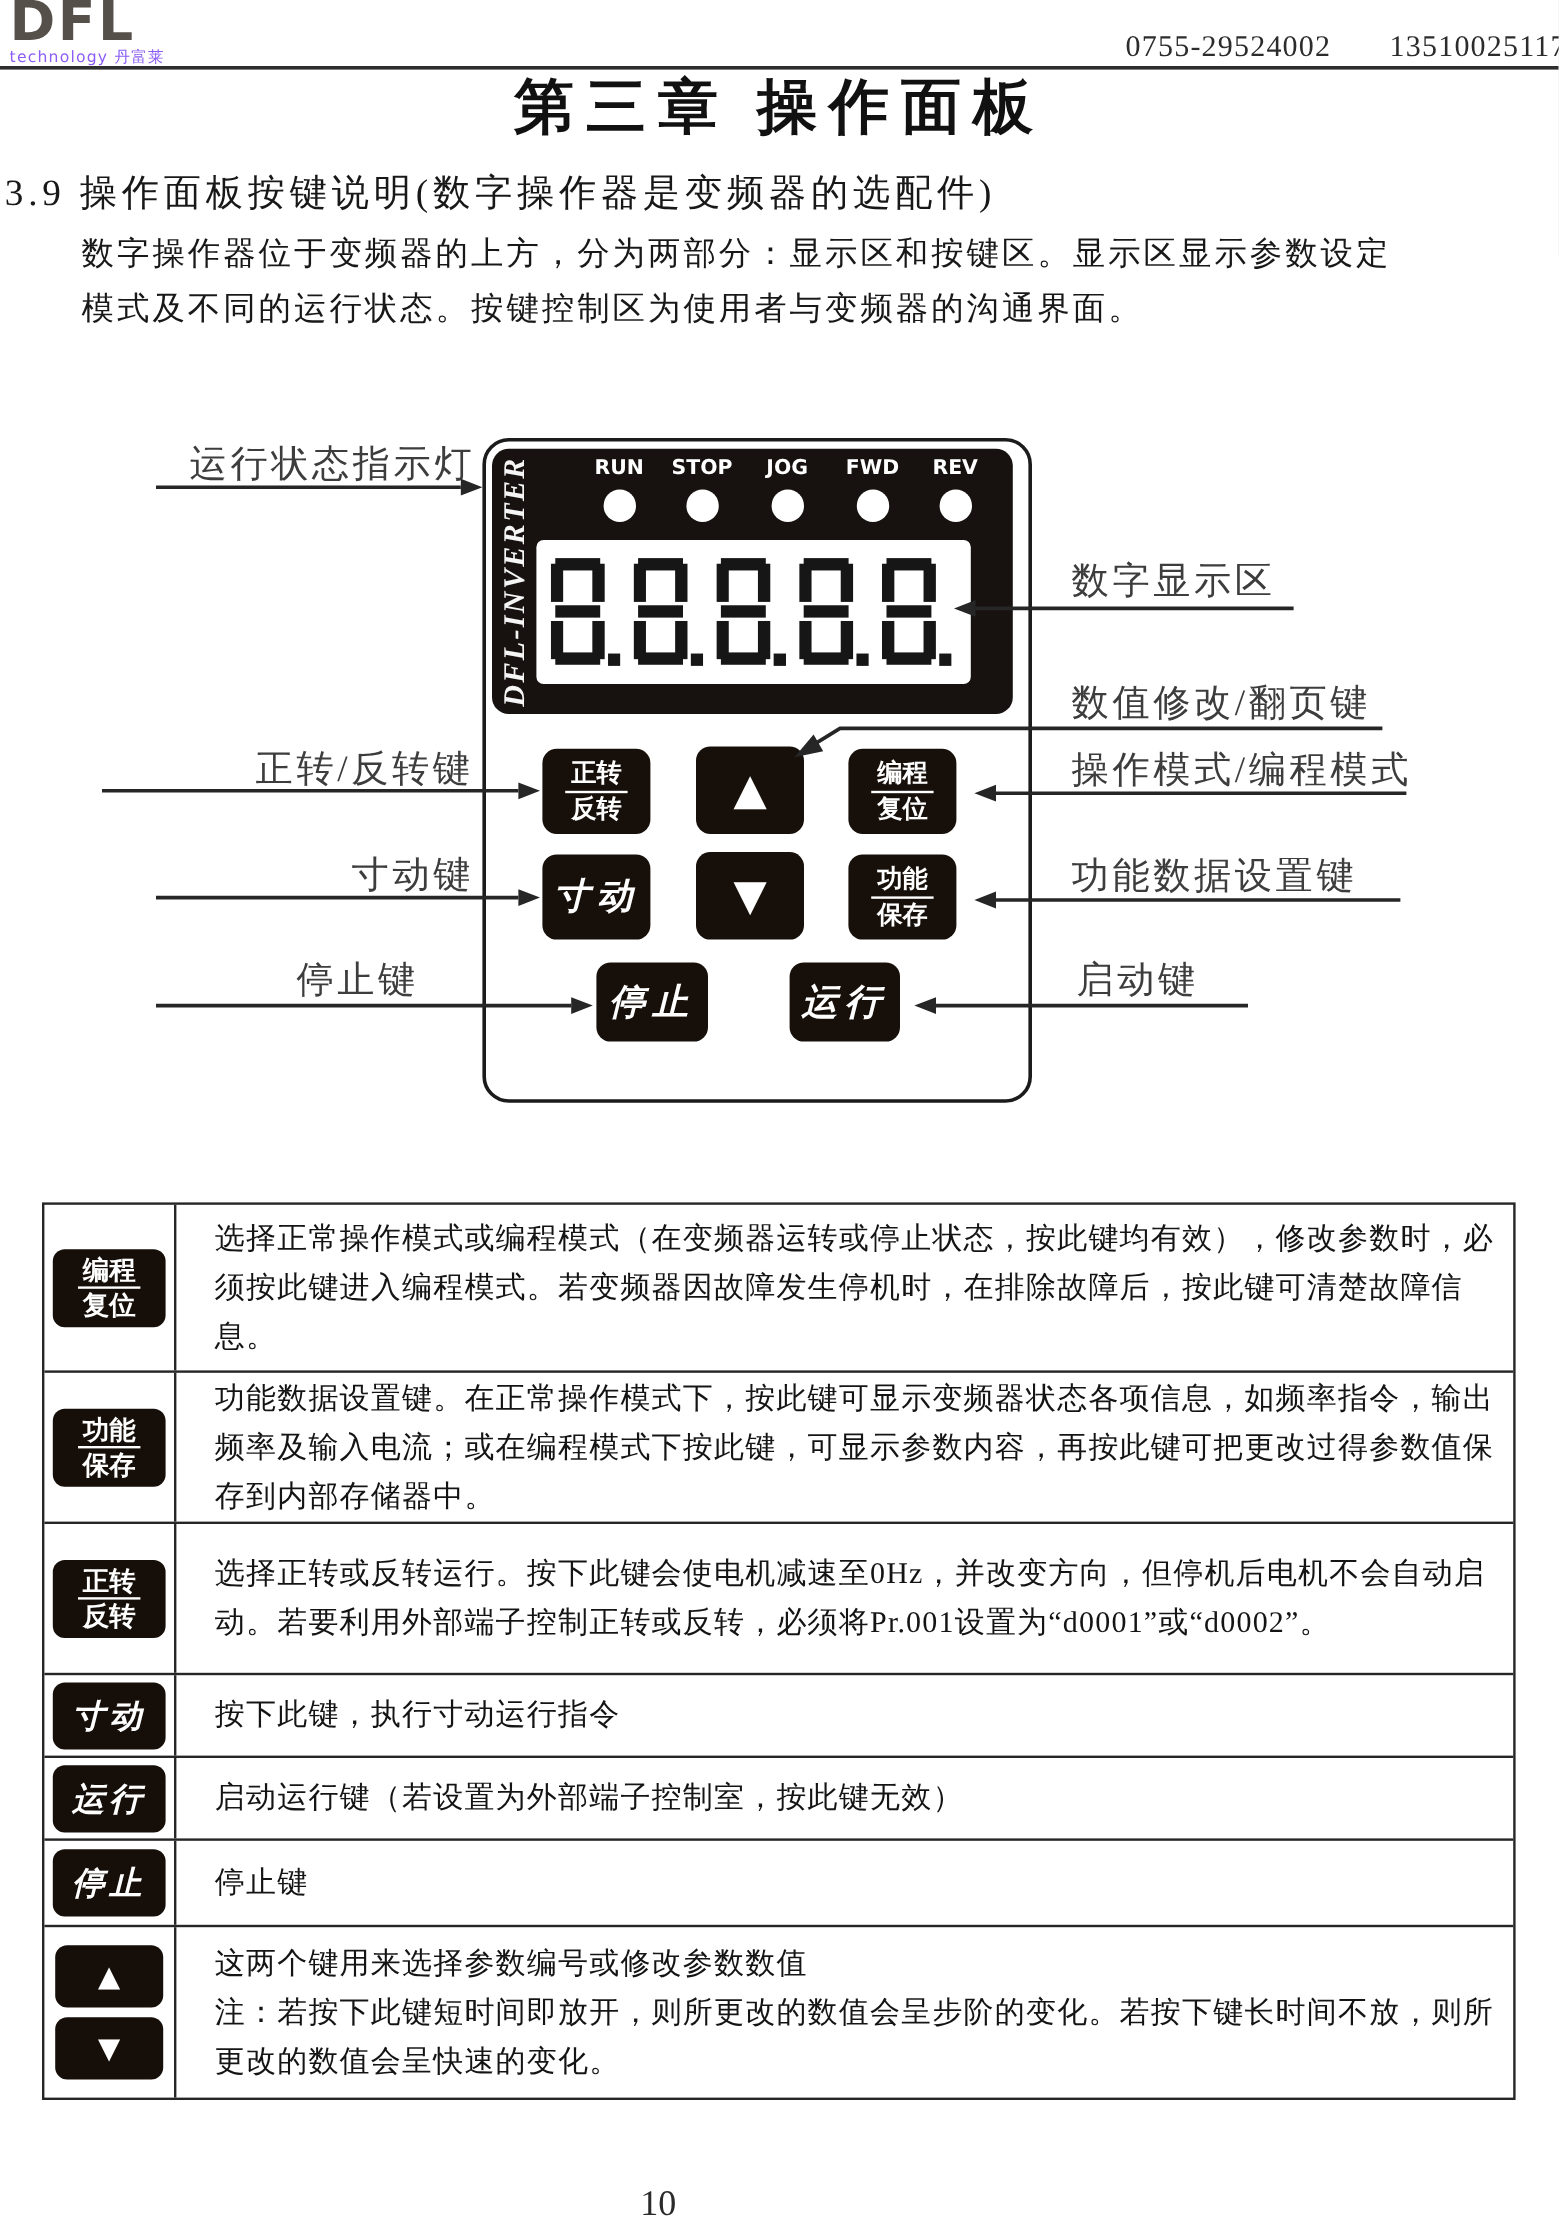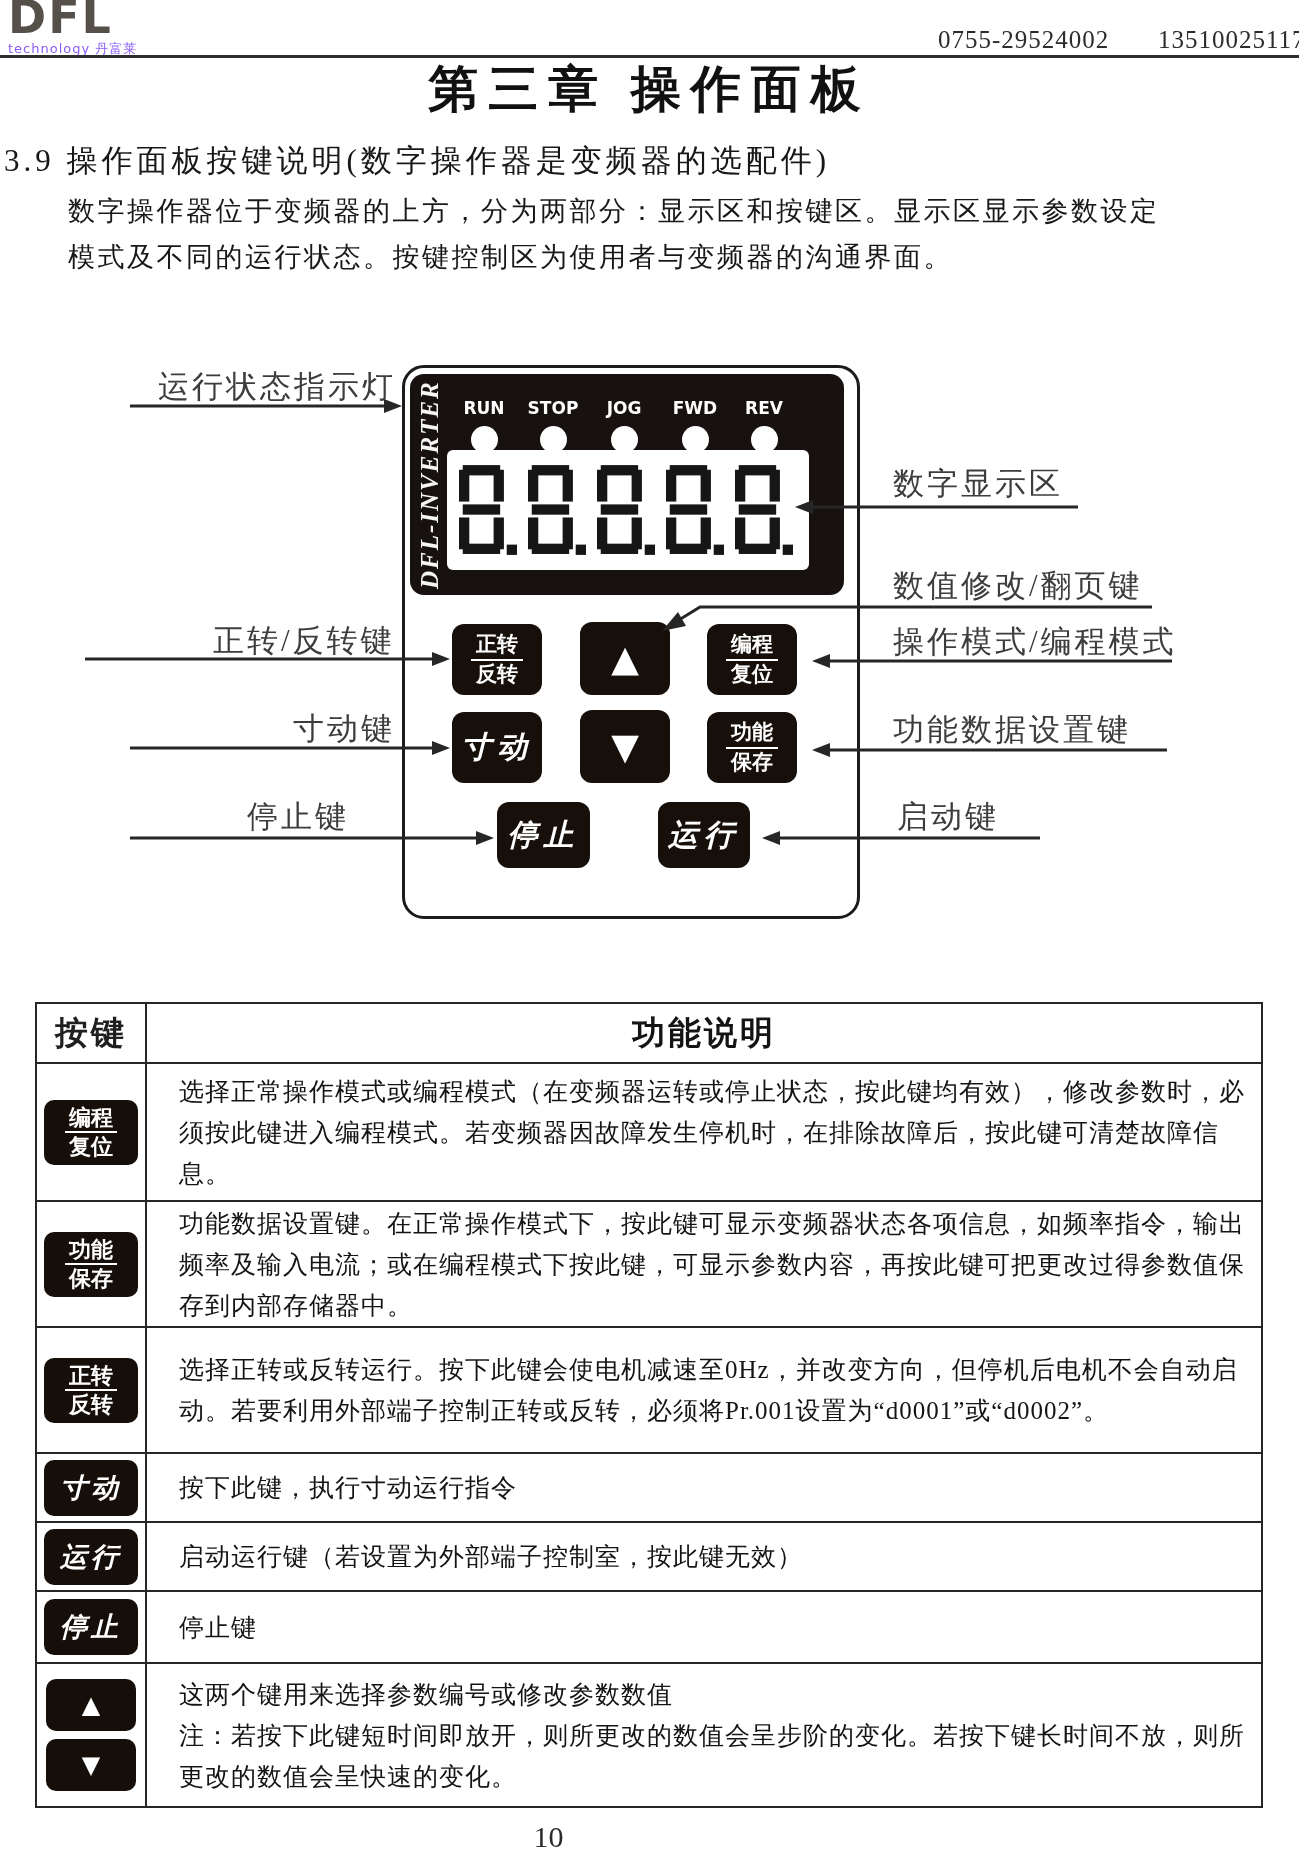--- a/index.html
+++ b/index.html
@@ -30,7 +30,7 @@
          display:flex;align-items:center;justify-content:center;
          color:#f5f5f5;font-style:italic;font-weight:bold;font-size:25px;letter-spacing:2px;
          font-family:"Liberation Serif",serif;}
-  .led-unit{position:absolute;top:24px;width:56px;text-align:center;}
+  .led-unit{position:absolute;top:6px;width:56px;text-align:center;margin-left:32px;}
   .led-label{color:#fff;font-family:"DejaVu Sans",sans-serif;font-weight:bold;font-size:17px;}
   .led-dot{width:27px;height:27px;border-radius:50%;background:#fff;margin:8px auto 0 auto;}
   .lcd{position:absolute;left:37px;top:76px;width:362px;height:120px;background:#fff;border-radius:6px;

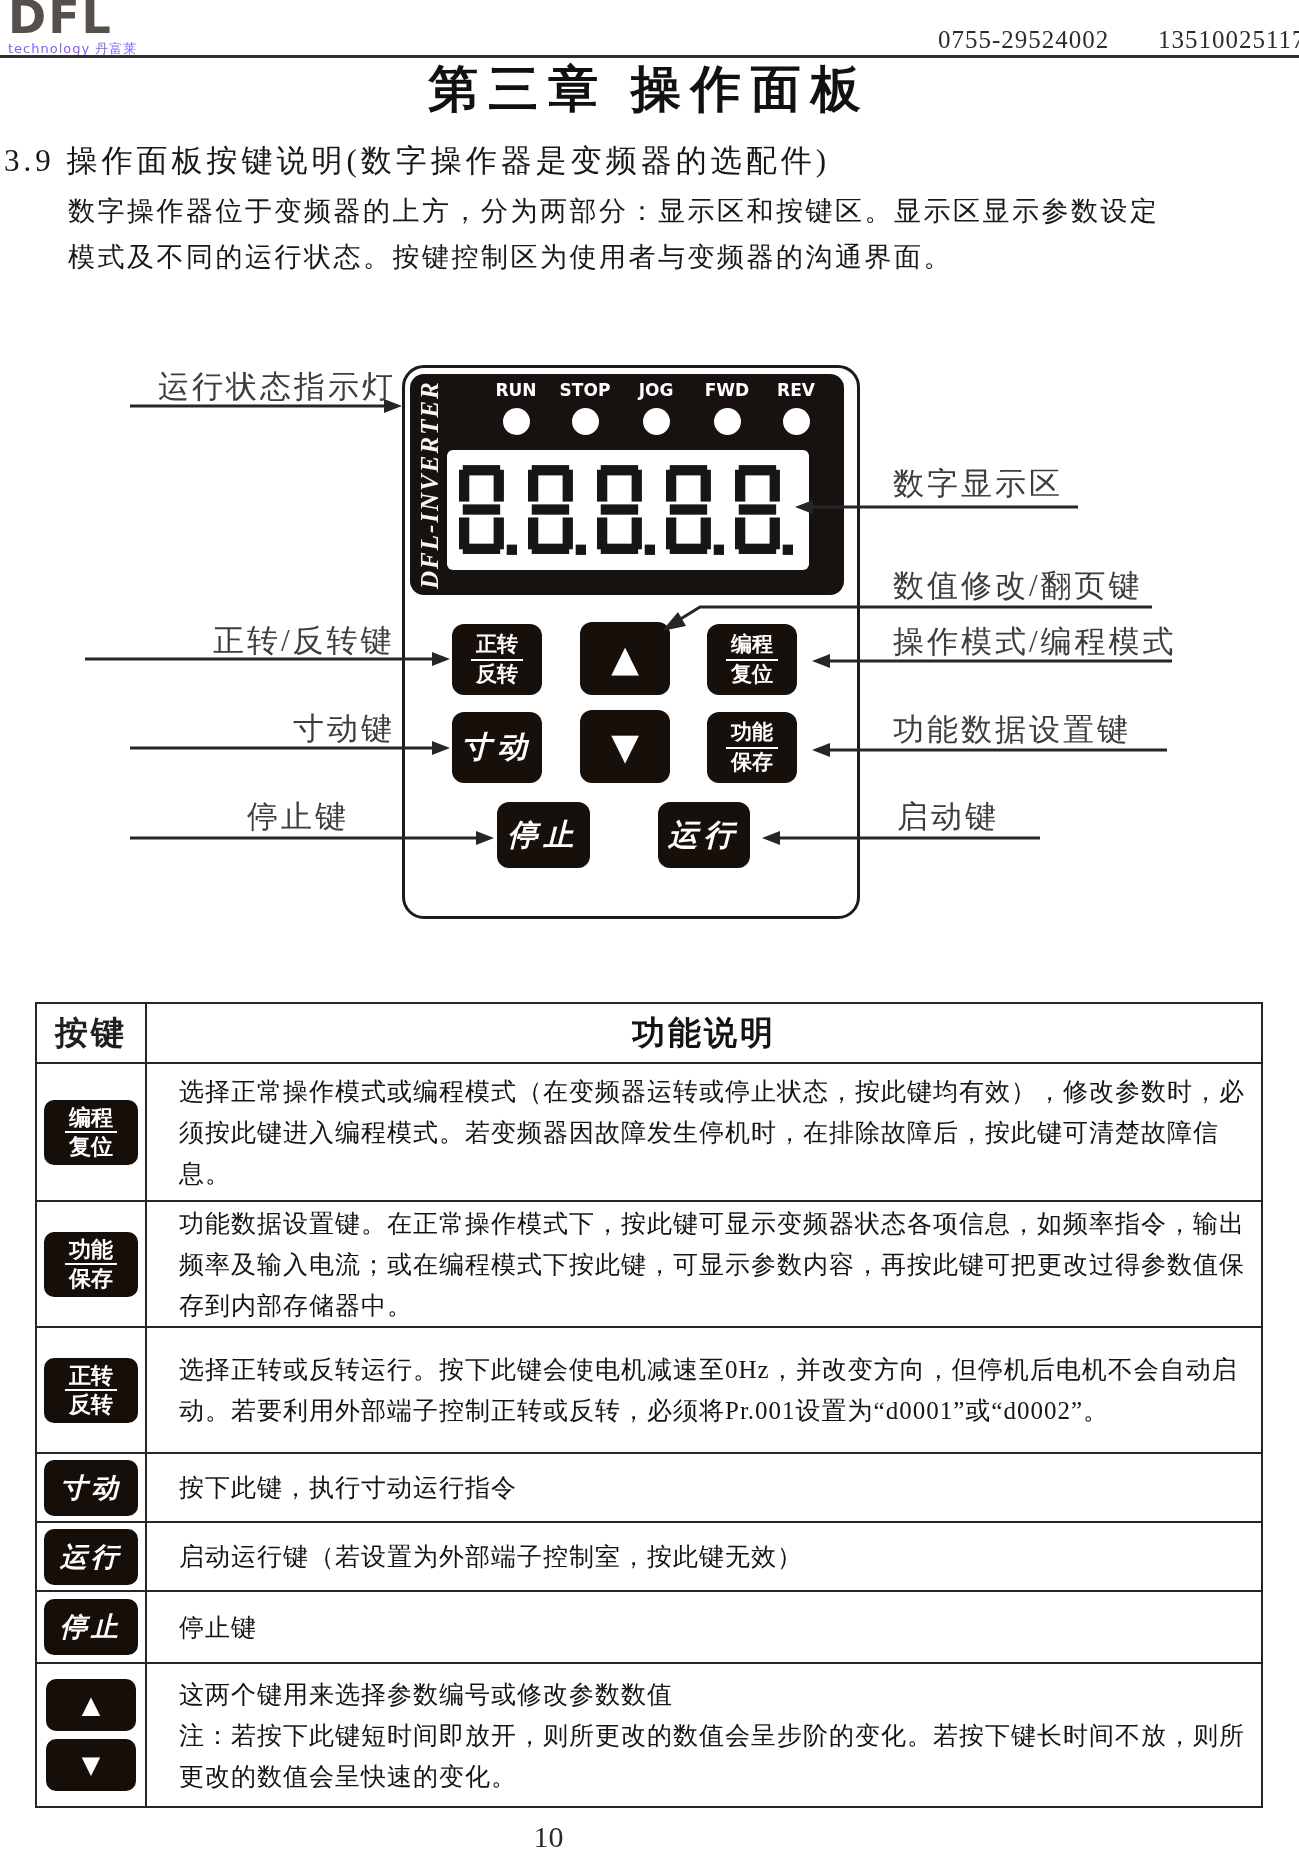--- a/index.html
+++ b/index.html
@@ -225,10 +225,6 @@
   </svg>
 
   <div class="ftable">
-    <div class="trow" style="height:58px">
-      <div class="tkey th">按键</div>
-      <div class="tdesc th">功能说明</div>
-    </div>
     <div class="trow" style="height:138px">
       <div class="tkey">
           <div class="key key-frac">

